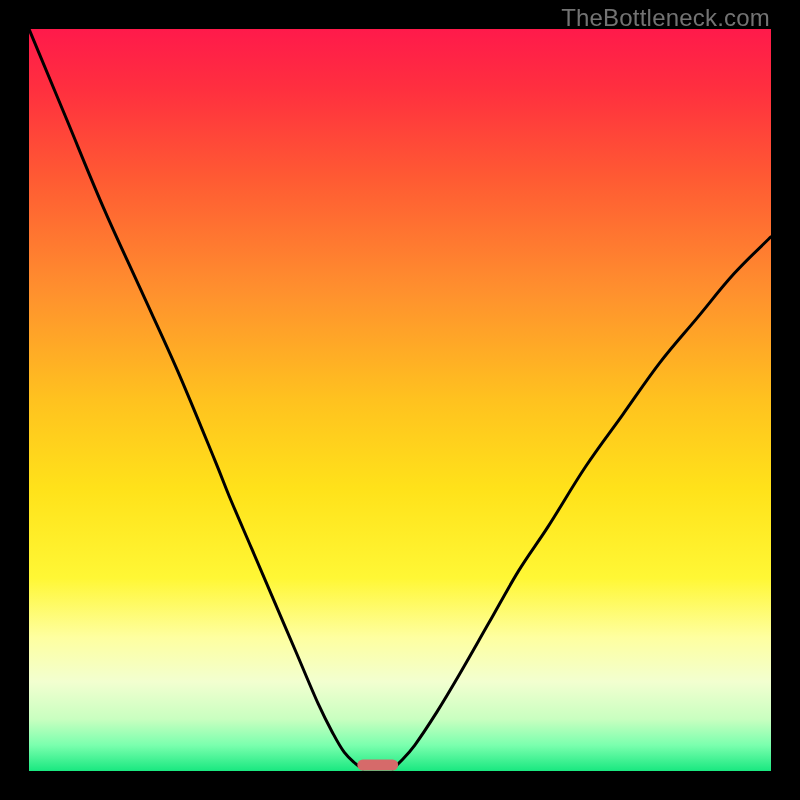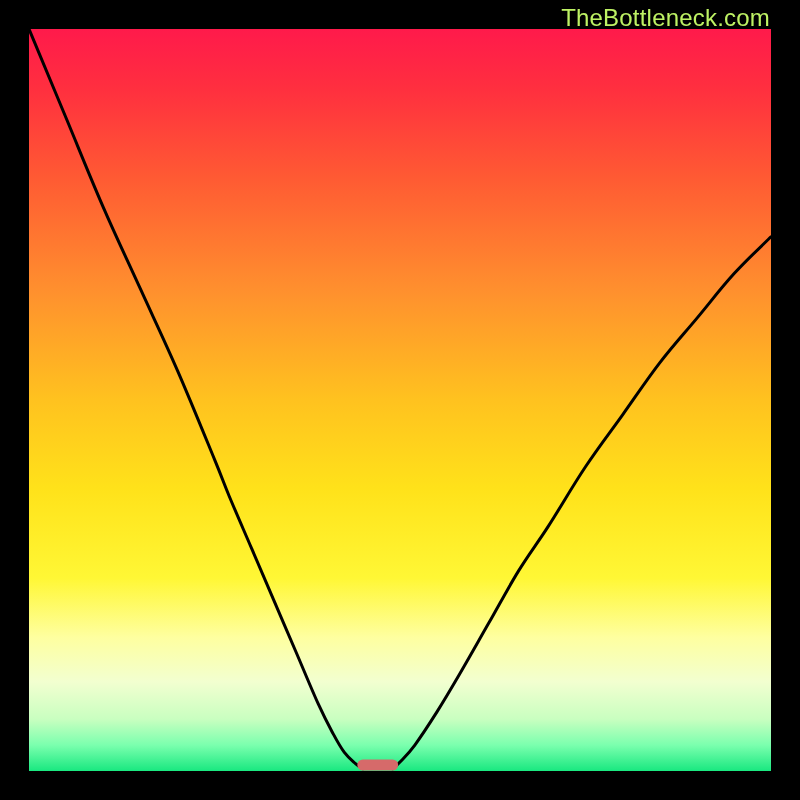--- a/index.html
+++ b/index.html
@@ -31,7 +31,7 @@
     right: 30px;
     font-size: 24px;
     font-weight: 500;
-    color: #bef264;
+    color: #737373;
     letter-spacing: 0.2px;
   }
   svg { display: block; }

